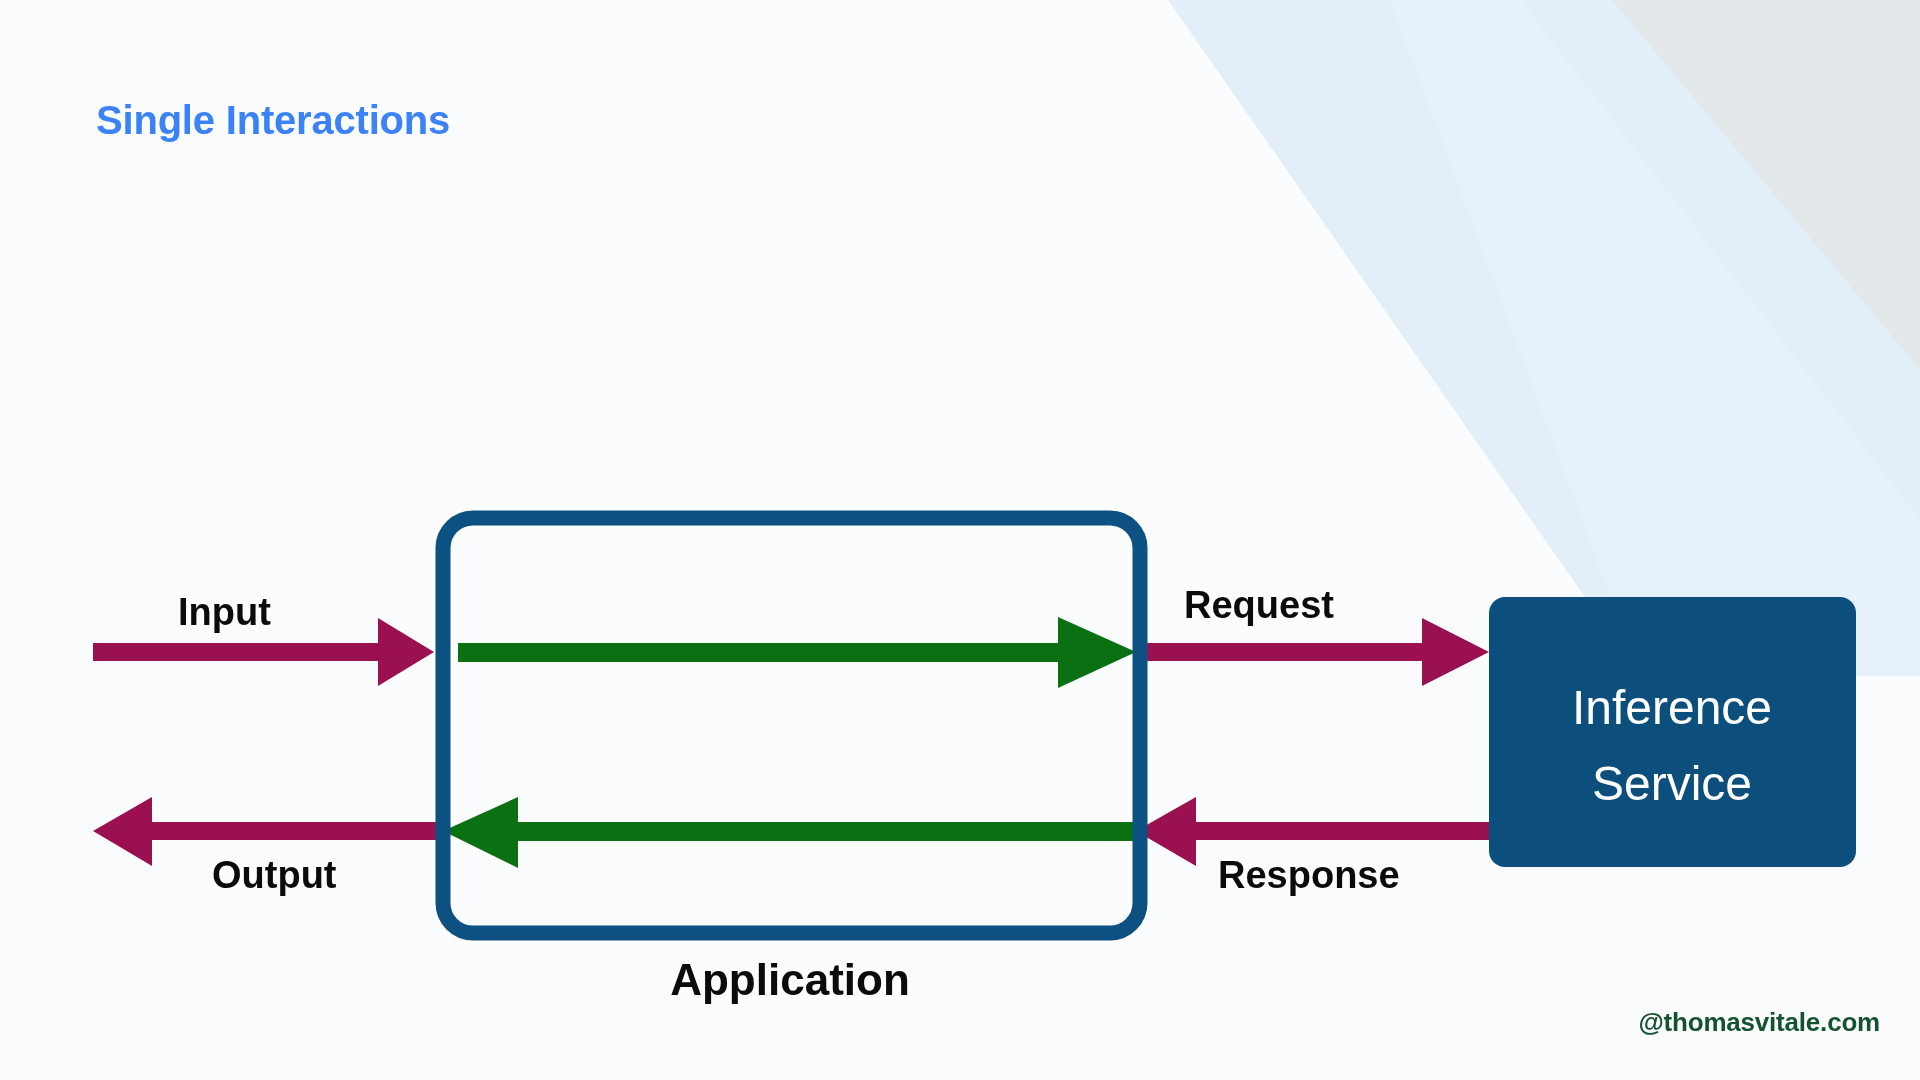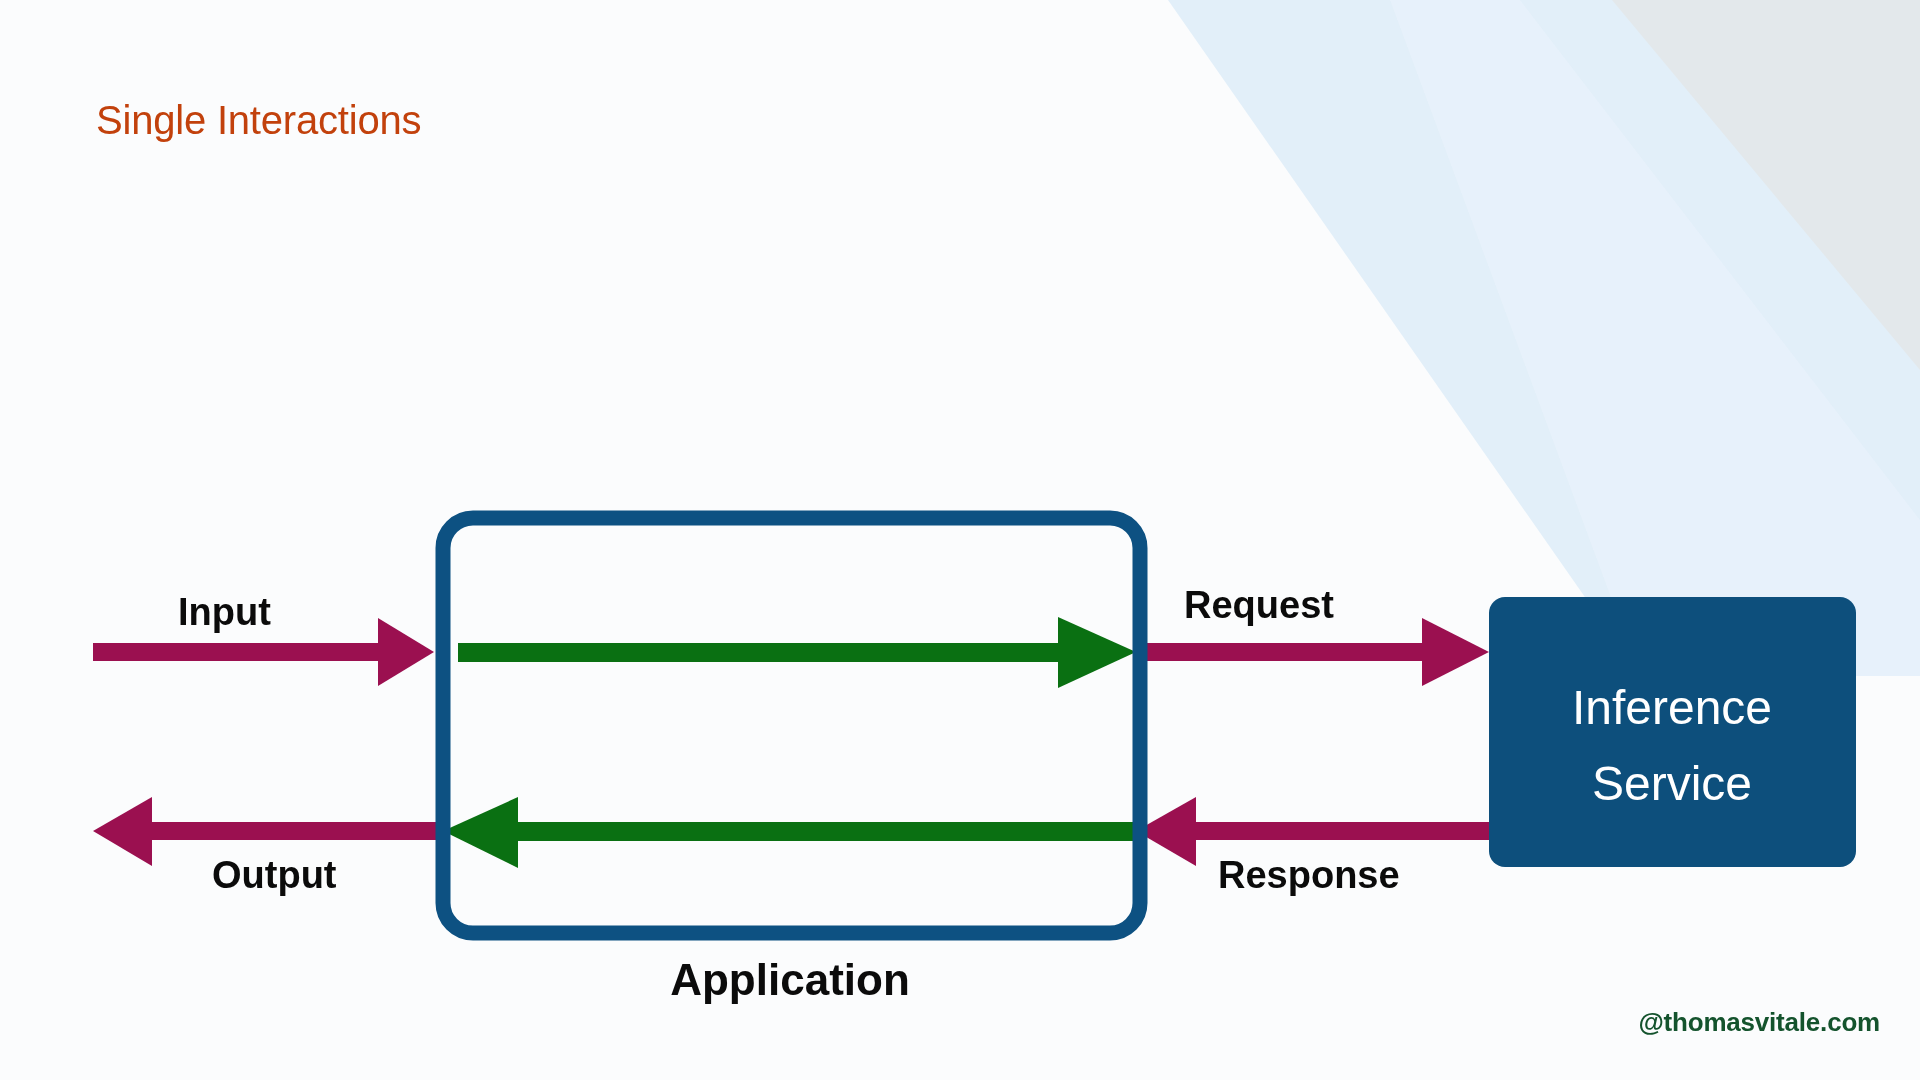--- a/index.html
+++ b/index.html
@@ -39,8 +39,8 @@
   }
   #page-subtitle {
     font-size: 40px;
-    font-weight: normal;
-    color: #c2410c;
+    font-weight: bold;
+    color: #3b82f6;
     line-height: 1.0;
     margin: 22px 0 0 0;
     letter-spacing: -0.2px;

